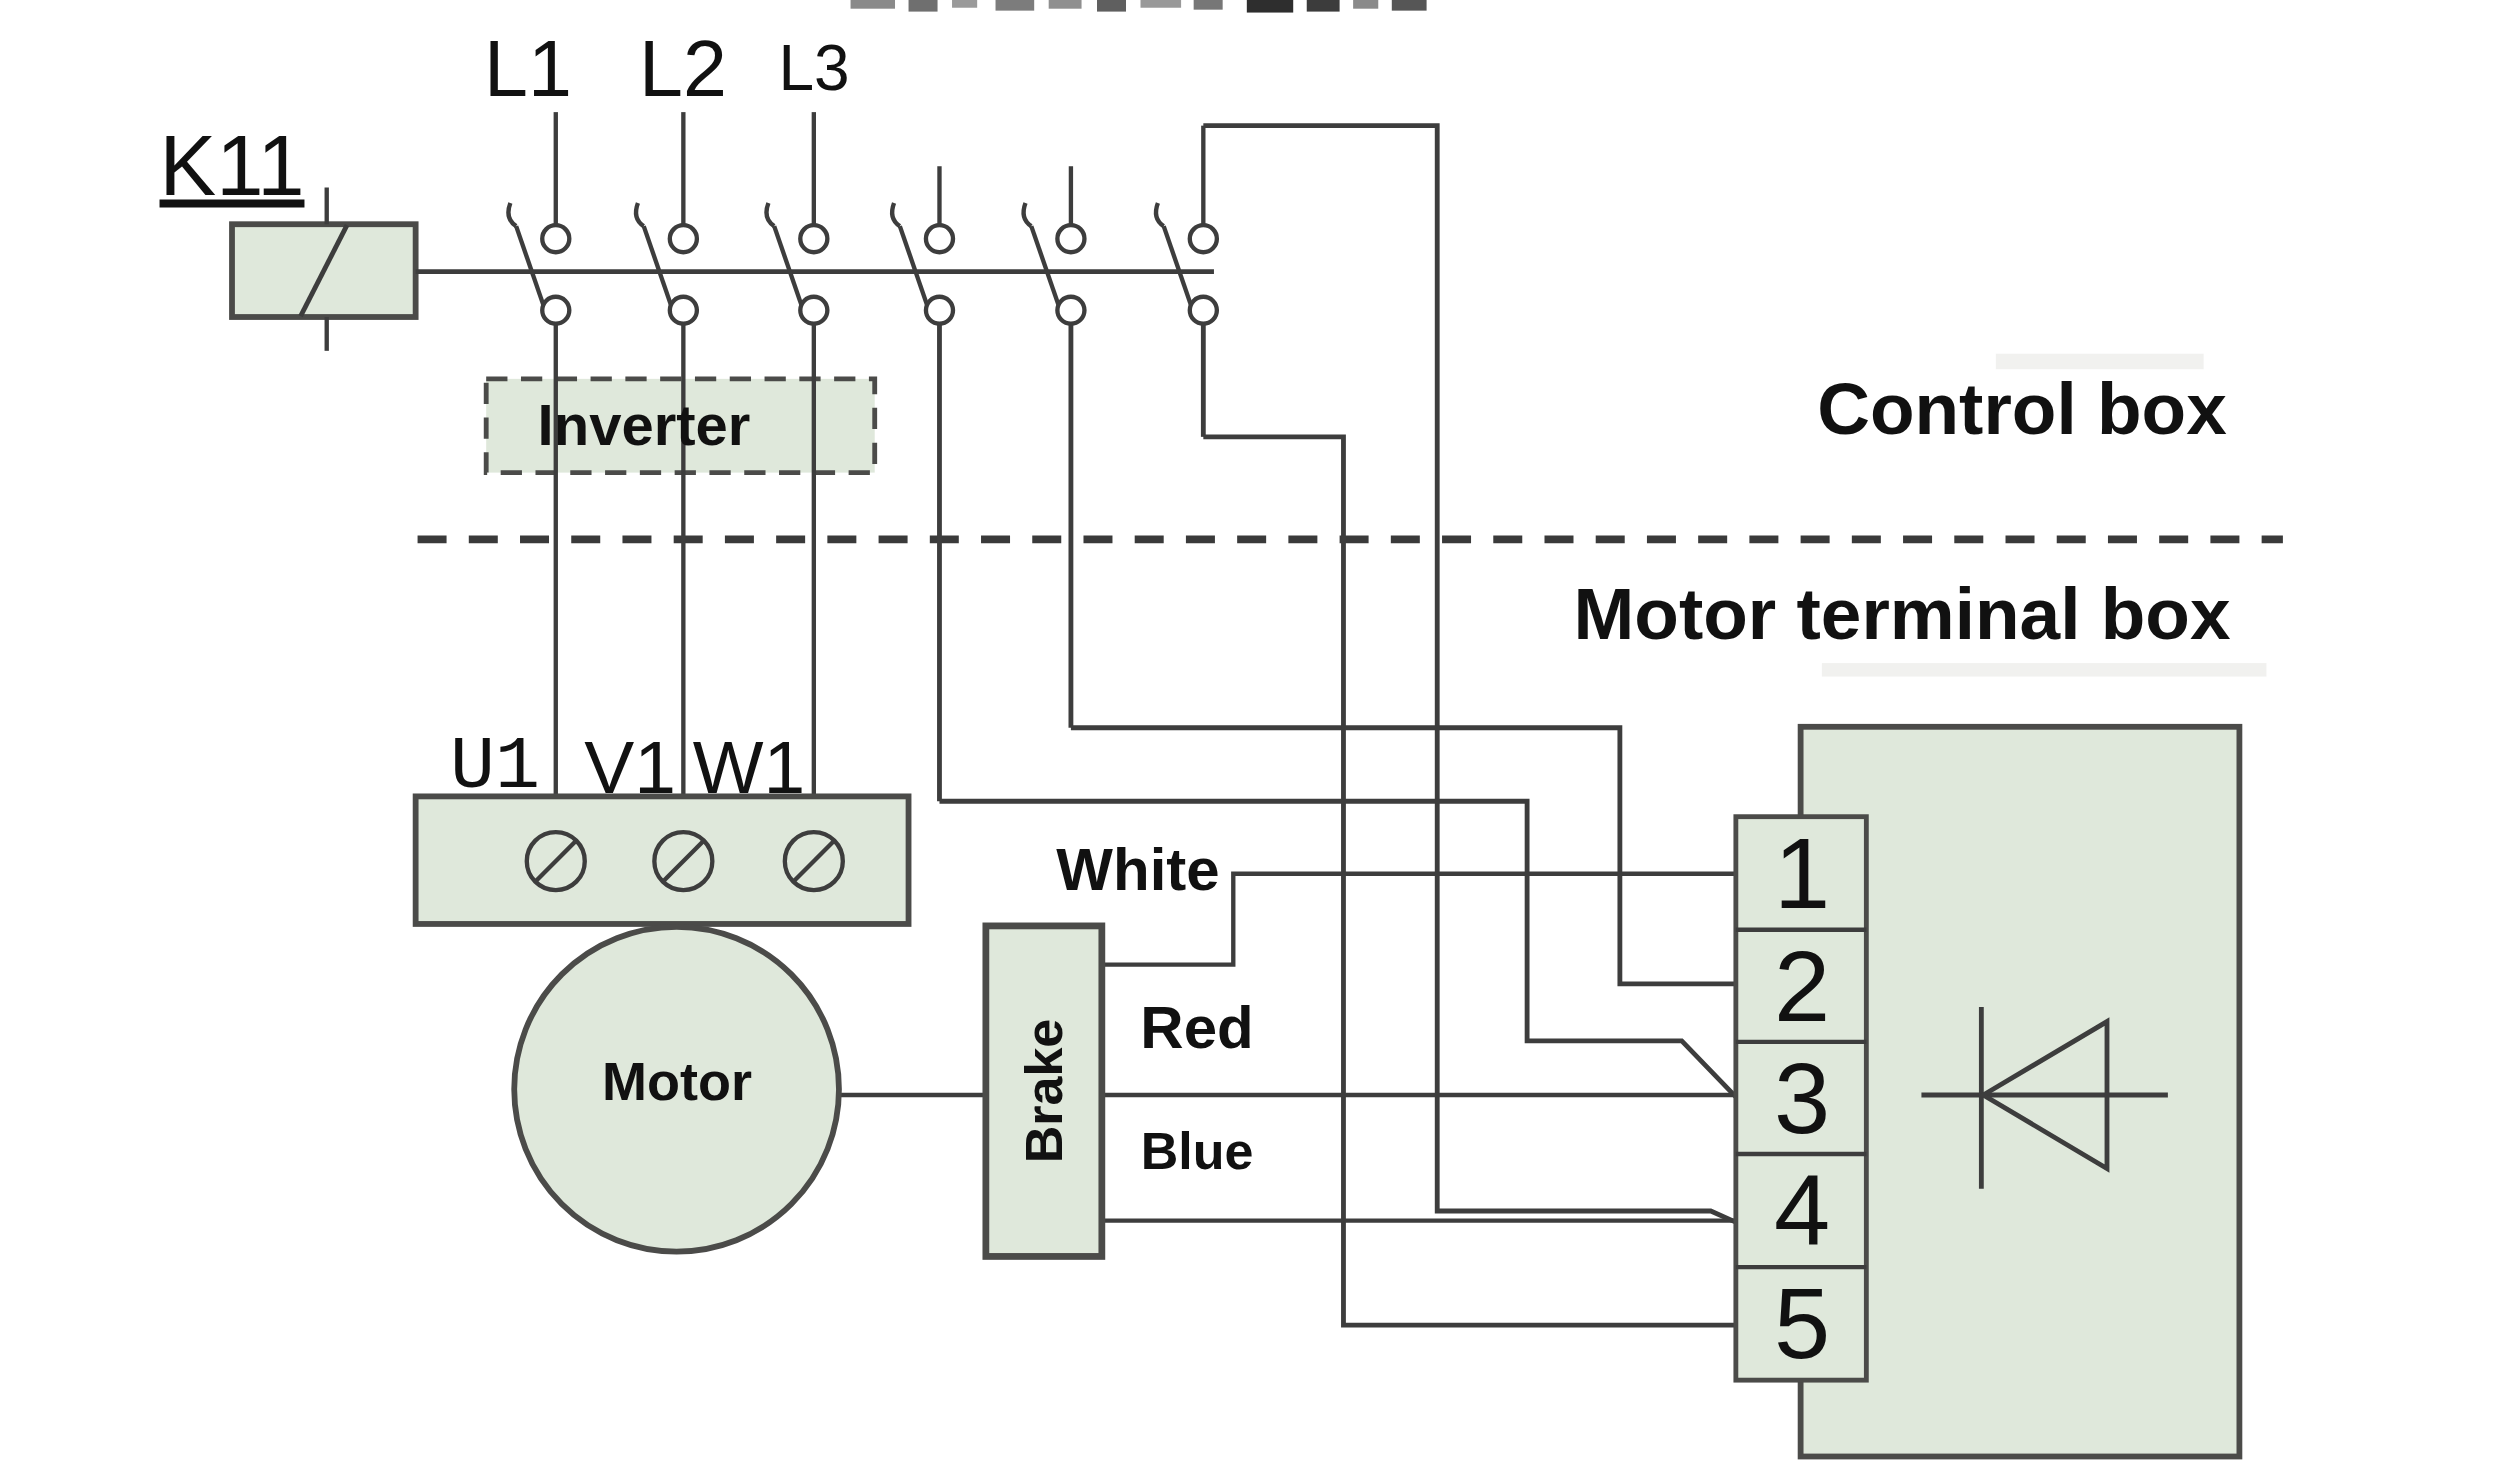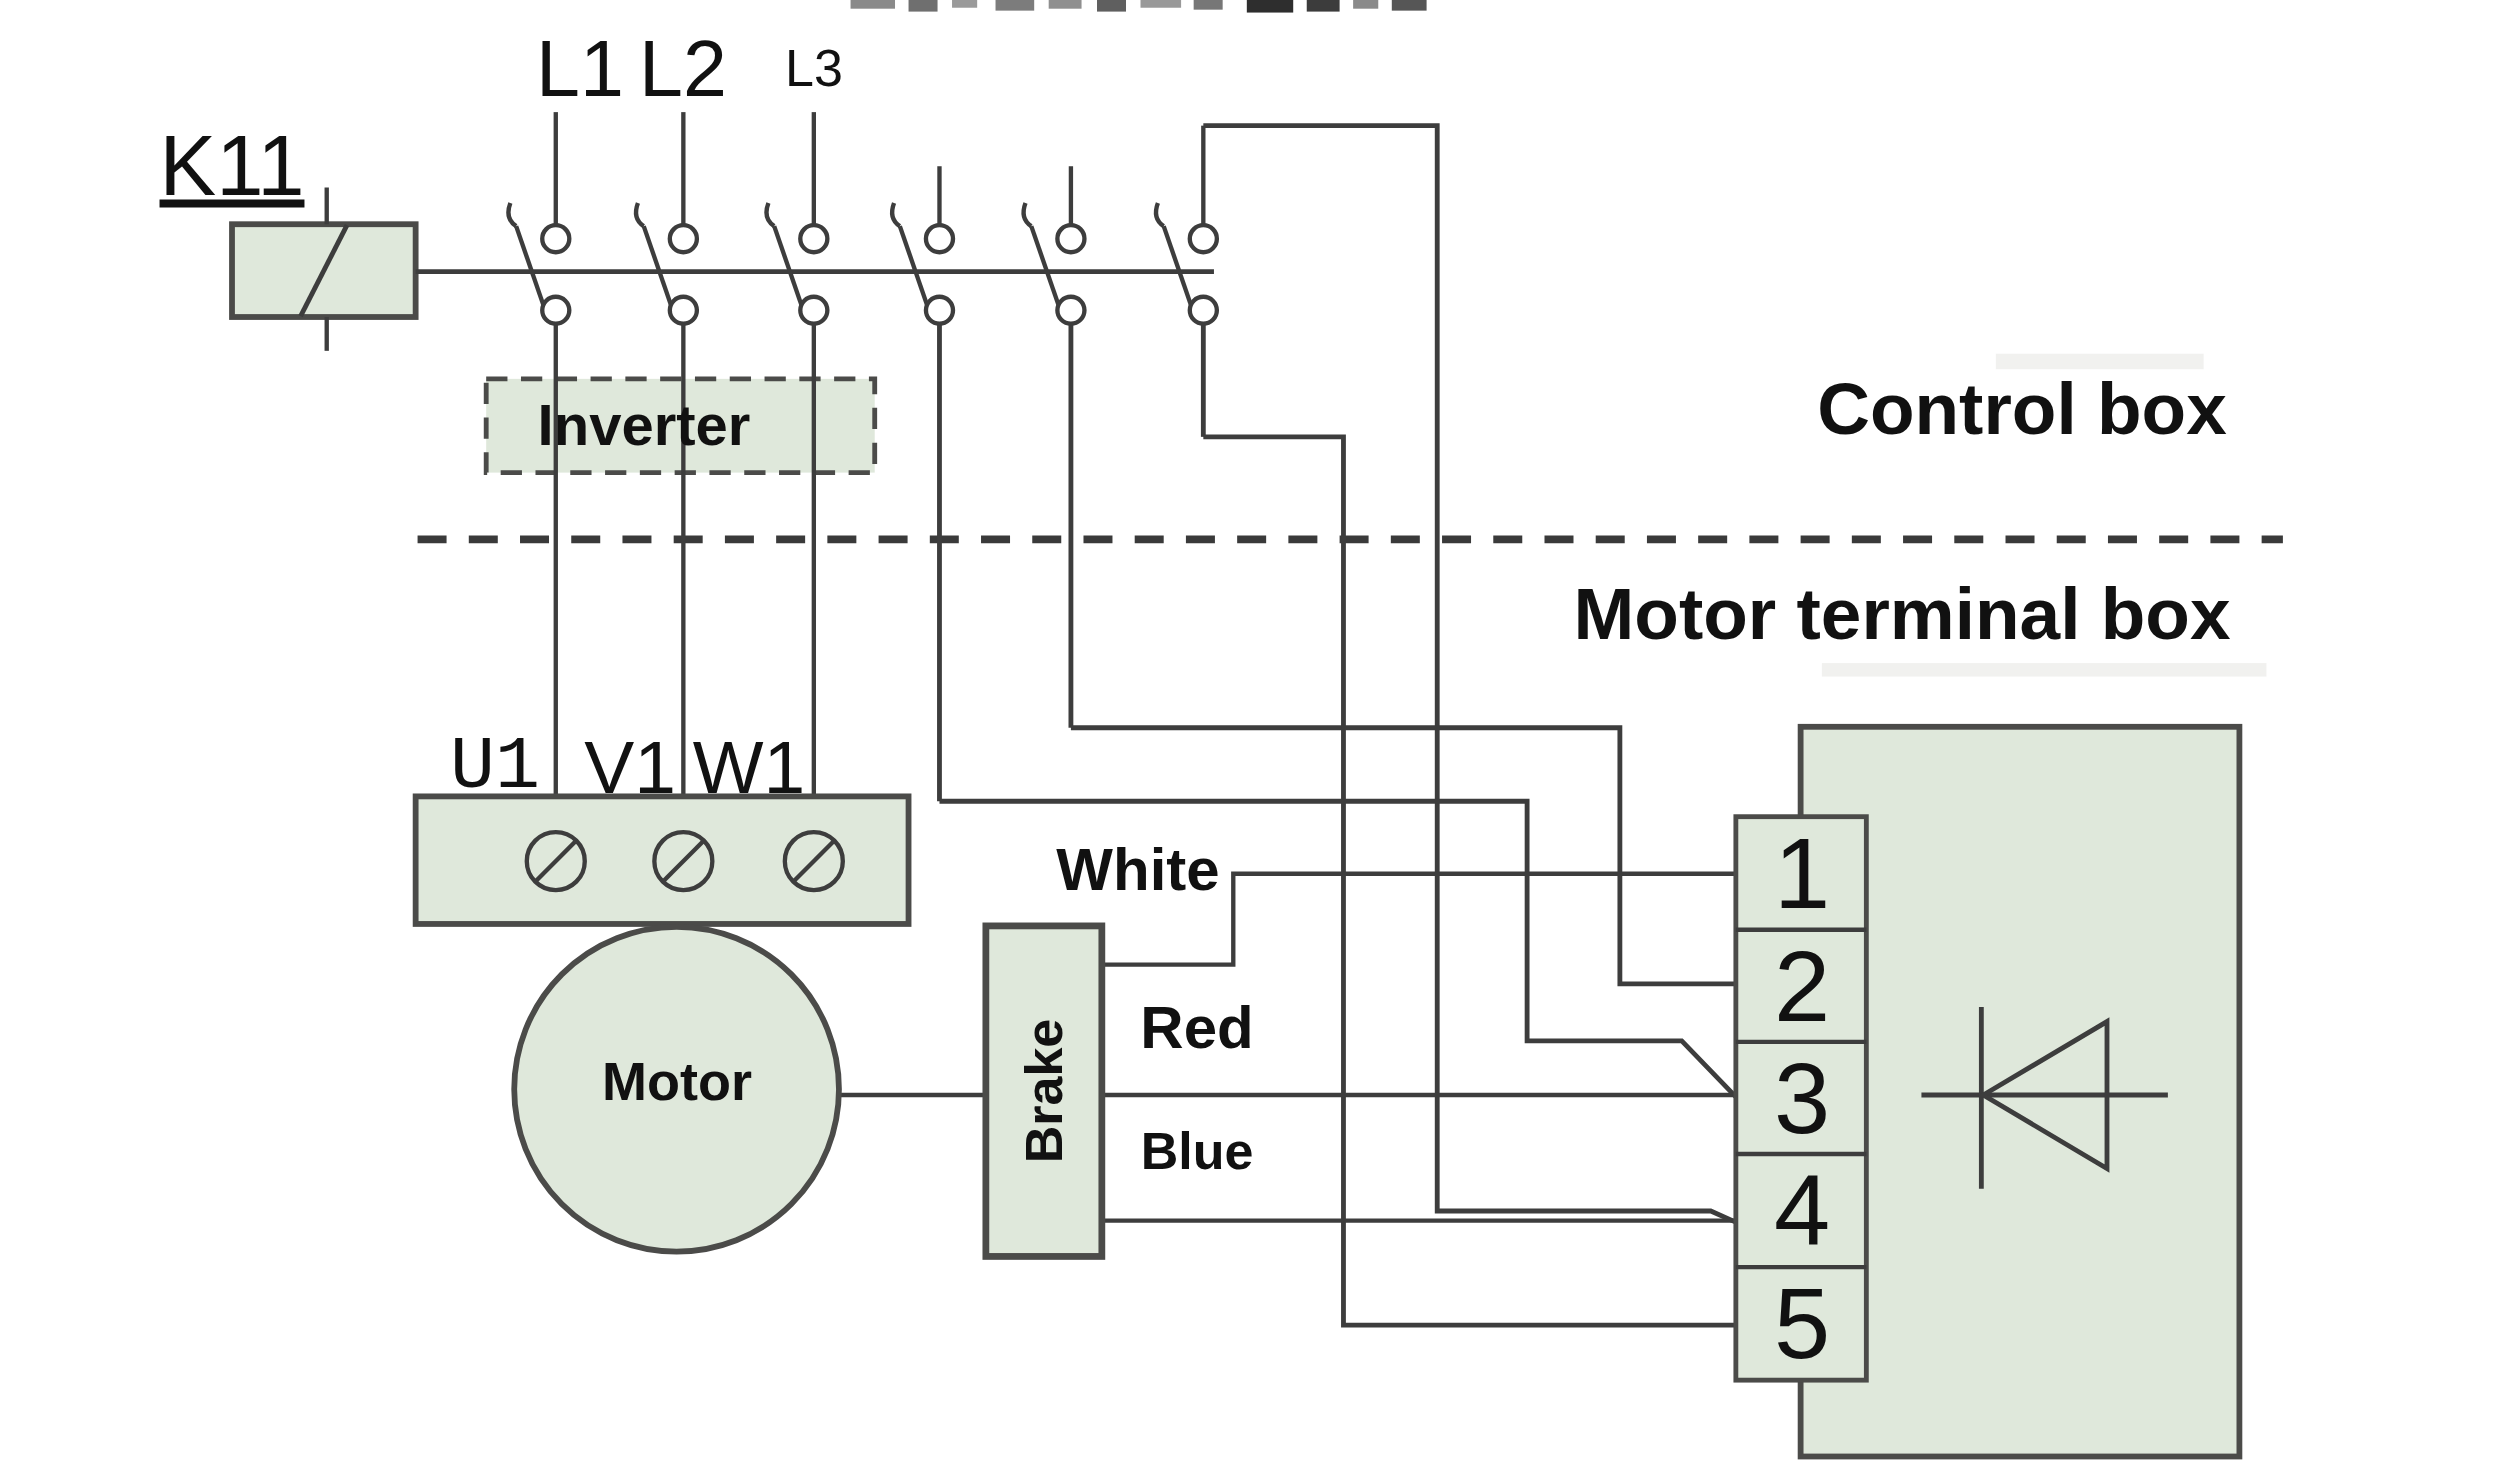--- a/index.html
+++ b/index.html
@@ -176,7 +176,7 @@
   </svg>
 
   <div class="lbl w400" style="left:232px;top:165px;font-size:85px;text-decoration:underline;">K11</div>
-  <div class="lbl w400" style="left:580px;top:68px;font-size:79px;">L1</div>
+  <div class="lbl w400" style="left:528px;top:68px;font-size:79px;">L1</div>
   <div class="lbl w400" style="left:683px;top:68px;font-size:79px;">L2</div>
   <div class="lbl w400" style="left:814px;top:68px;font-size:52px;">L3</div>
   <div class="lbl w700" style="left:644px;top:425px;font-size:58px;">Inverter</div>

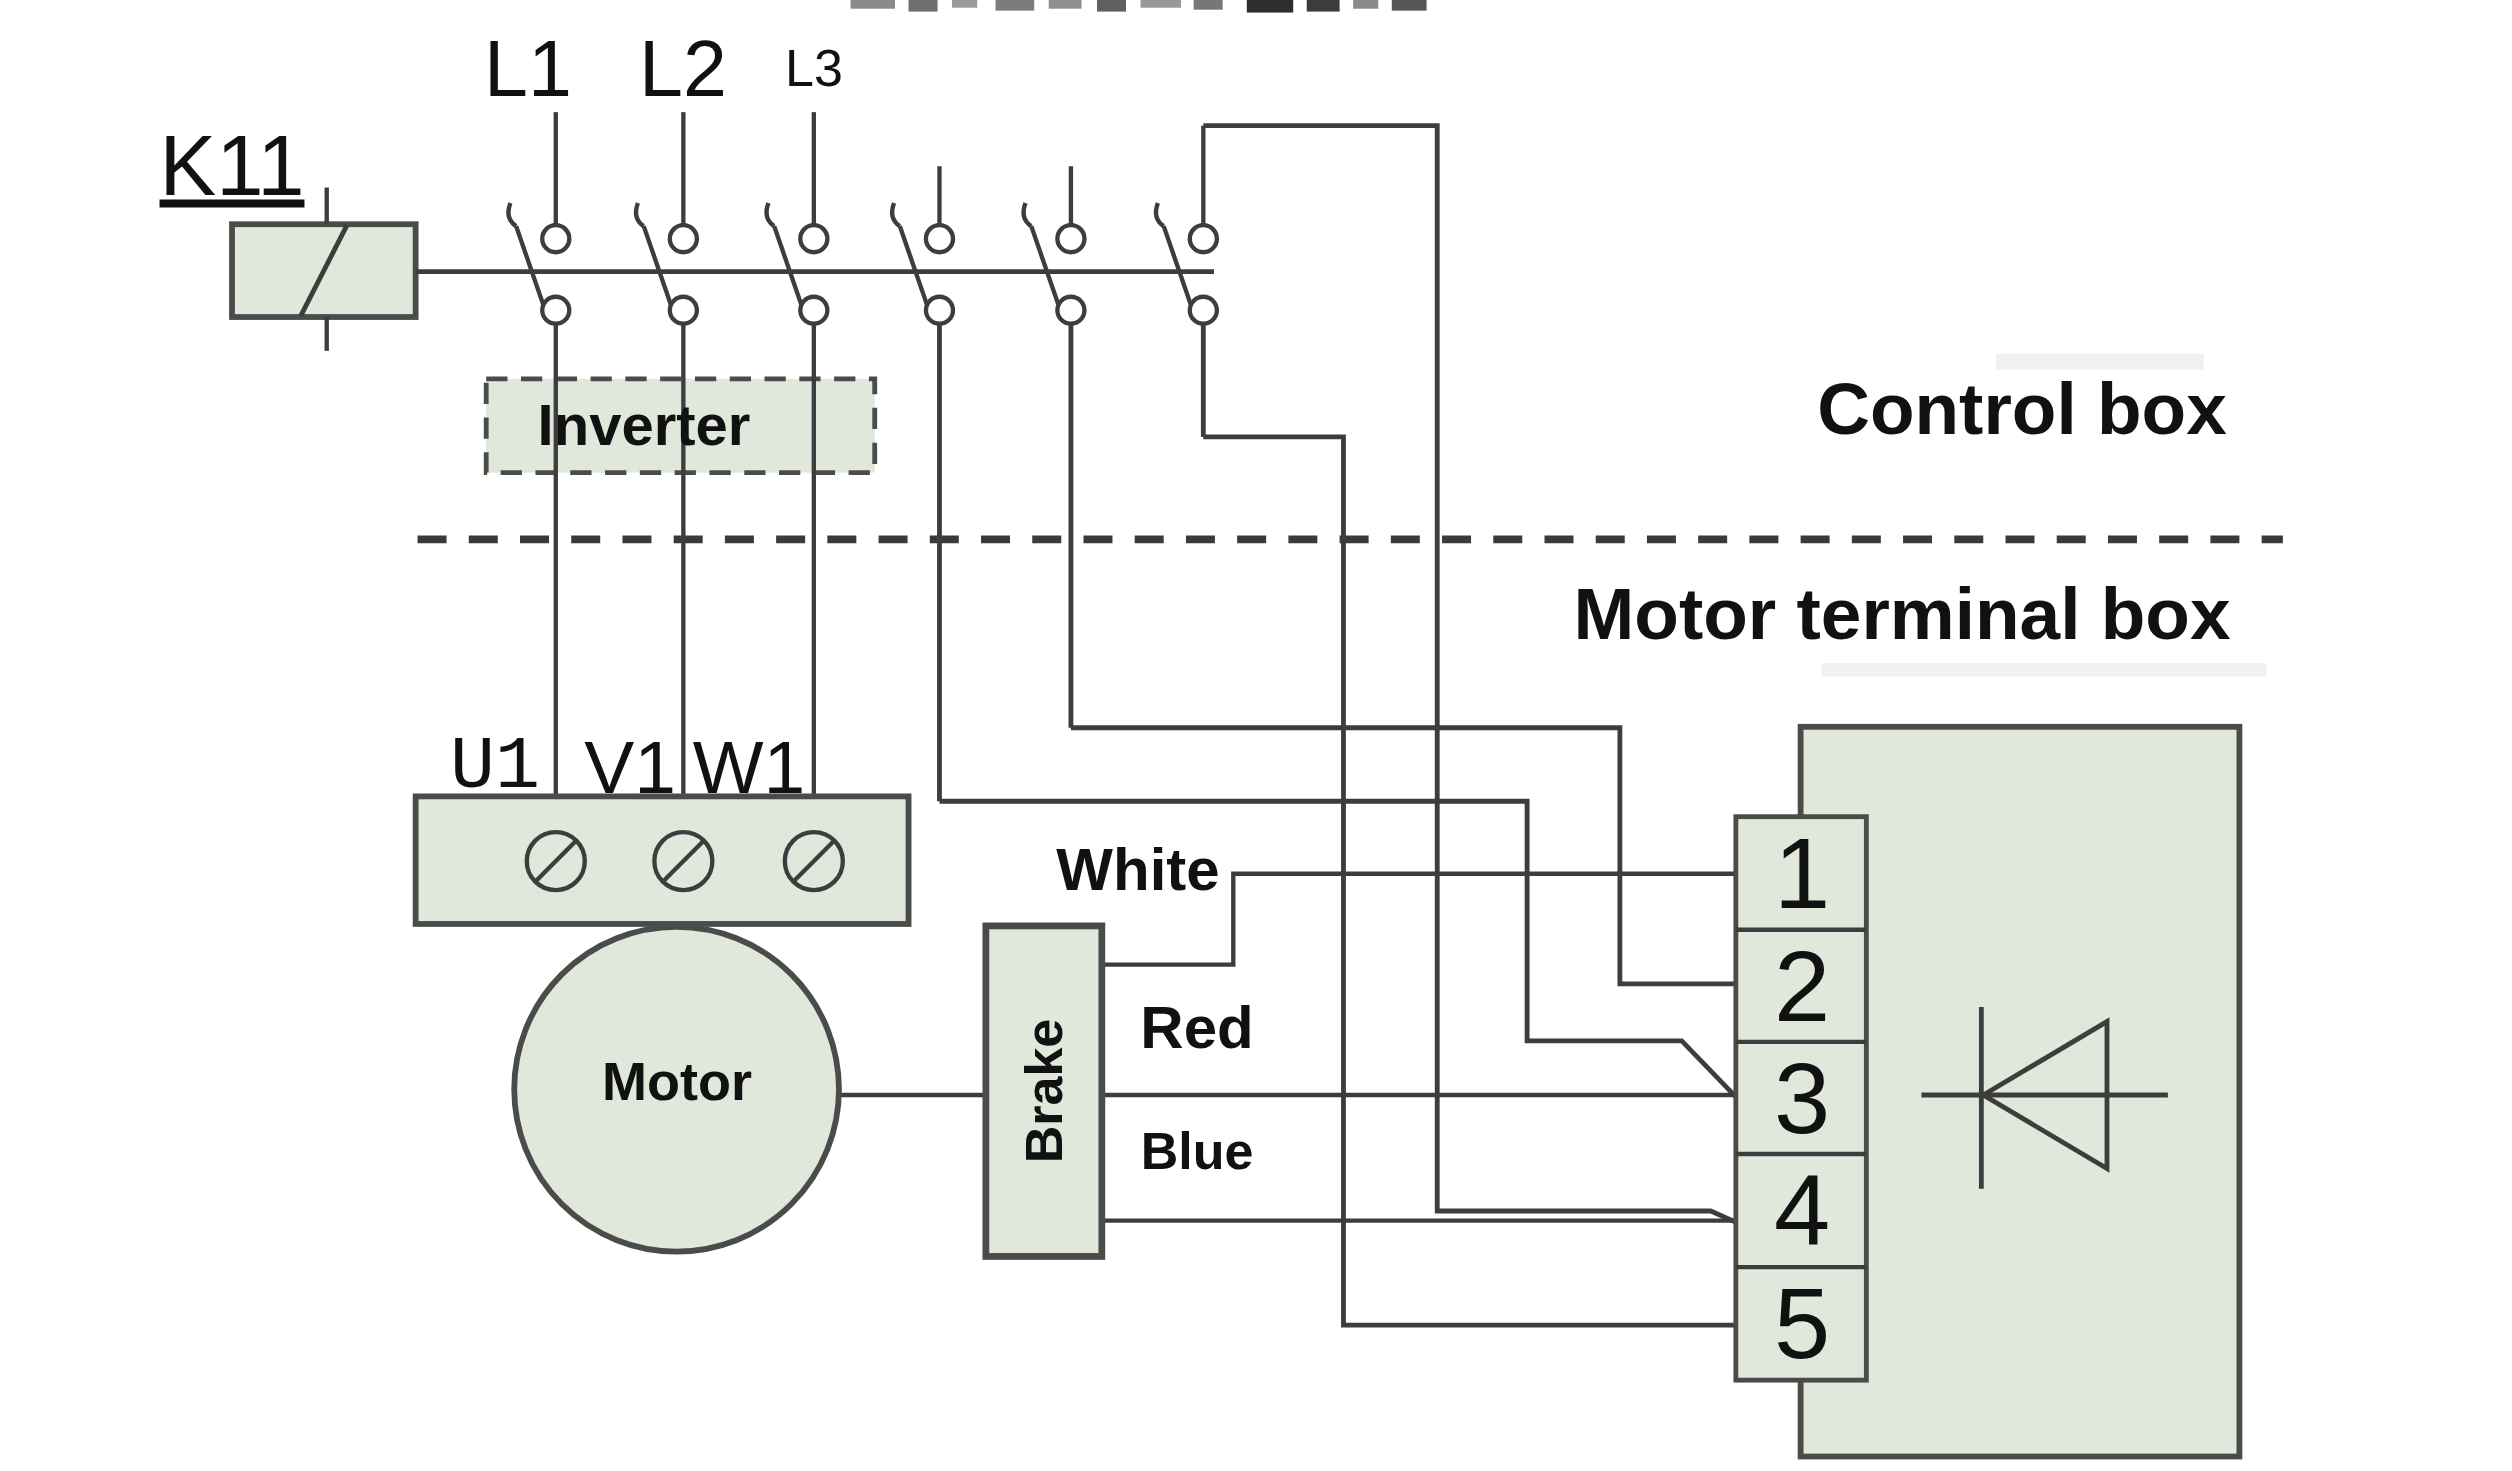--- a/index.html
+++ b/index.html
@@ -178,7 +178,7 @@
   <div class="lbl w400" style="left:232px;top:165px;font-size:85px;text-decoration:underline;">K11</div>
   <div class="lbl w400" style="left:528px;top:68px;font-size:79px;">L1</div>
   <div class="lbl w400" style="left:683px;top:68px;font-size:79px;">L2</div>
-  <div class="lbl w400" style="left:814px;top:68px;font-size:52px;">L3</div>
+  <div class="lbl w400" style="left:814px;top:68px;font-size:64px;">L3</div>
   <div class="lbl w700" style="left:644px;top:425px;font-size:58px;">Inverter</div>
   <div class="lbl w700" style="left:1902px;top:613px;font-size:73px;">Motor terminal box</div>
   <div class="lbl w700" style="left:2022px;top:408px;font-size:73px;">Control box</div>

